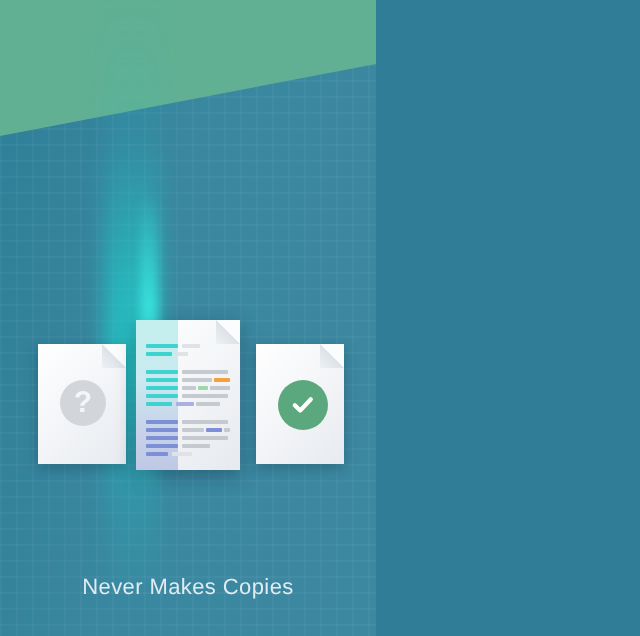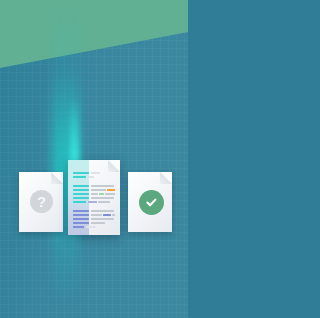--- a/index.html
+++ b/index.html
@@ -256,6 +256,7 @@
     </div>
   </div>
 
+  <div id="caption">Never Makes Copies</div>
 
 </div>
 

